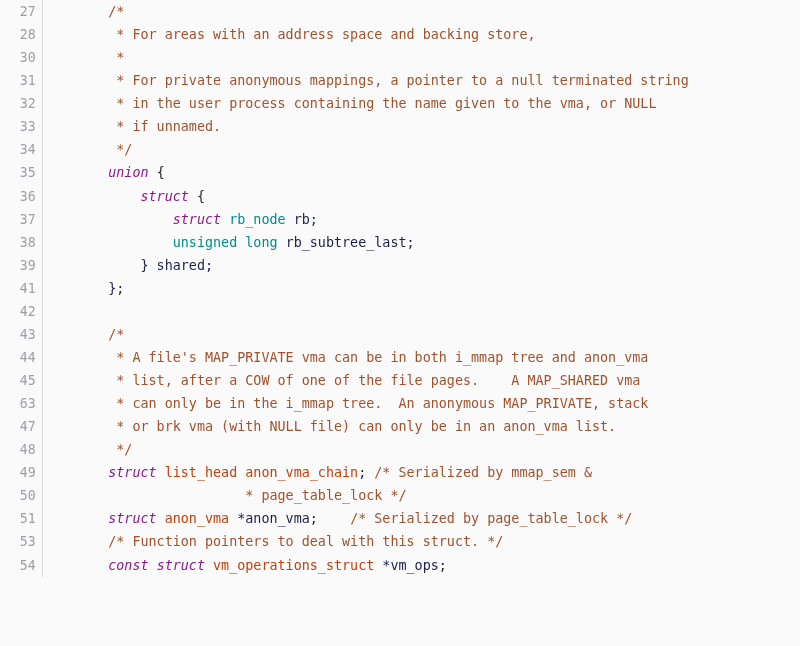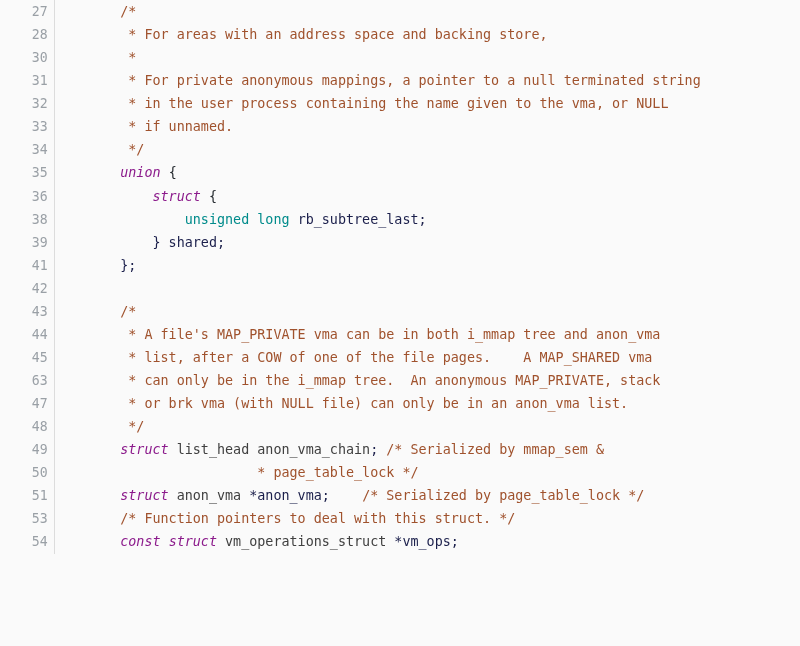--- a/index.html
+++ b/index.html
@@ -40,7 +40,7 @@
     background: #fafafa;
     border-right: 1px solid #dcdcdc;
     text-align: right;
-    padding: 0 6px 0 12px;
+    padding: 0 6px 0 0;
     vertical-align: middle;
     font-family: "DejaVu Sans Mono", "Liberation Mono", monospace;
     font-size: 13.2px;

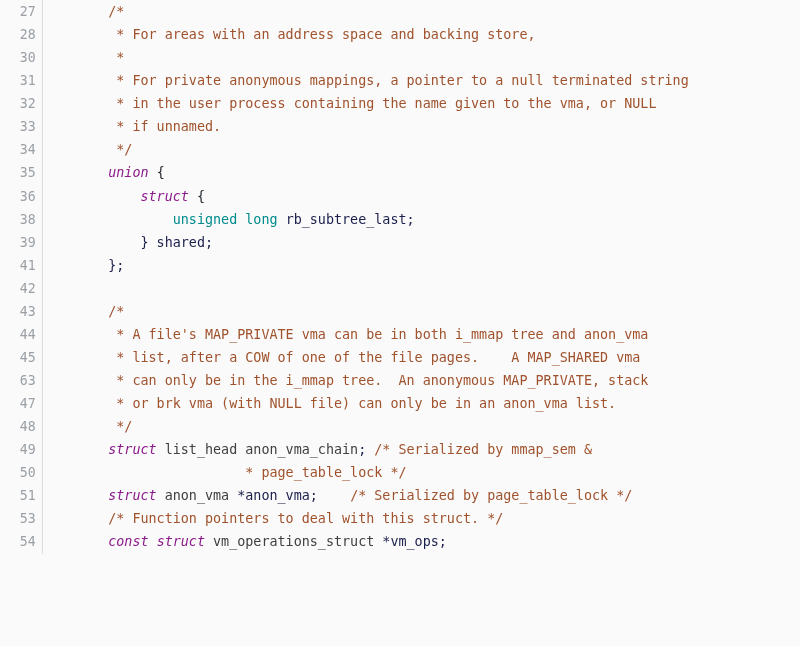--- a/index.html
+++ b/index.html
@@ -114,6 +114,10 @@
           <td class="code-cell"><span class="tok-plain">        </span><span class="tok-keyword">struct</span><span class="tok-plain"> </span><span class="tok-punct">{</span></td>
         </tr>
         <tr class="code-row">
+          <td class="gutter-cell">37</td>
+          <td class="code-cell"><span class="tok-plain">            </span><span class="tok-keyword">struct</span><span class="tok-plain"> </span><span class="tok-type">rb_node</span><span class="tok-plain"> </span><span class="tok-plain">rb;</span></td>
+        </tr>
+        <tr class="code-row">
           <td class="gutter-cell">38</td>
           <td class="code-cell"><span class="tok-plain">            </span><span class="tok-type">unsigned long</span><span class="tok-plain"> </span><span class="tok-plain">rb_subtree_last;</span></td>
         </tr>

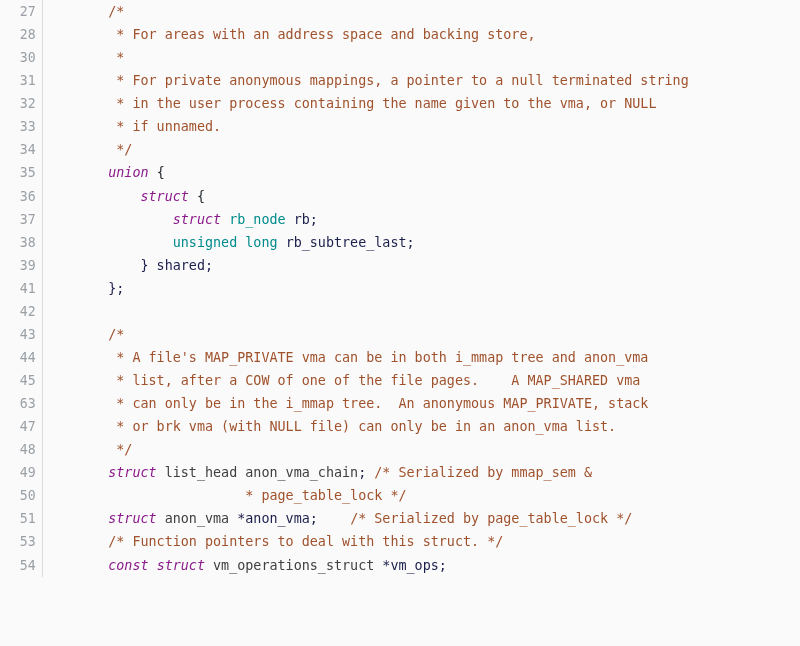--- a/index.html
+++ b/index.html
@@ -67,7 +67,7 @@
   .tok-comment  { color: #a0522d; }
   .tok-keyword  { color: #8b1a8b; font-style: italic; }
   .tok-type     { color: #008b8b; }
-  .tok-ident    { color: #404040; }
+  .tok-ident    { color: #c2410c; }
   .tok-plain    { color: #1b1f4b; }
   .tok-punct    { color: #24292e; }
 </style>

